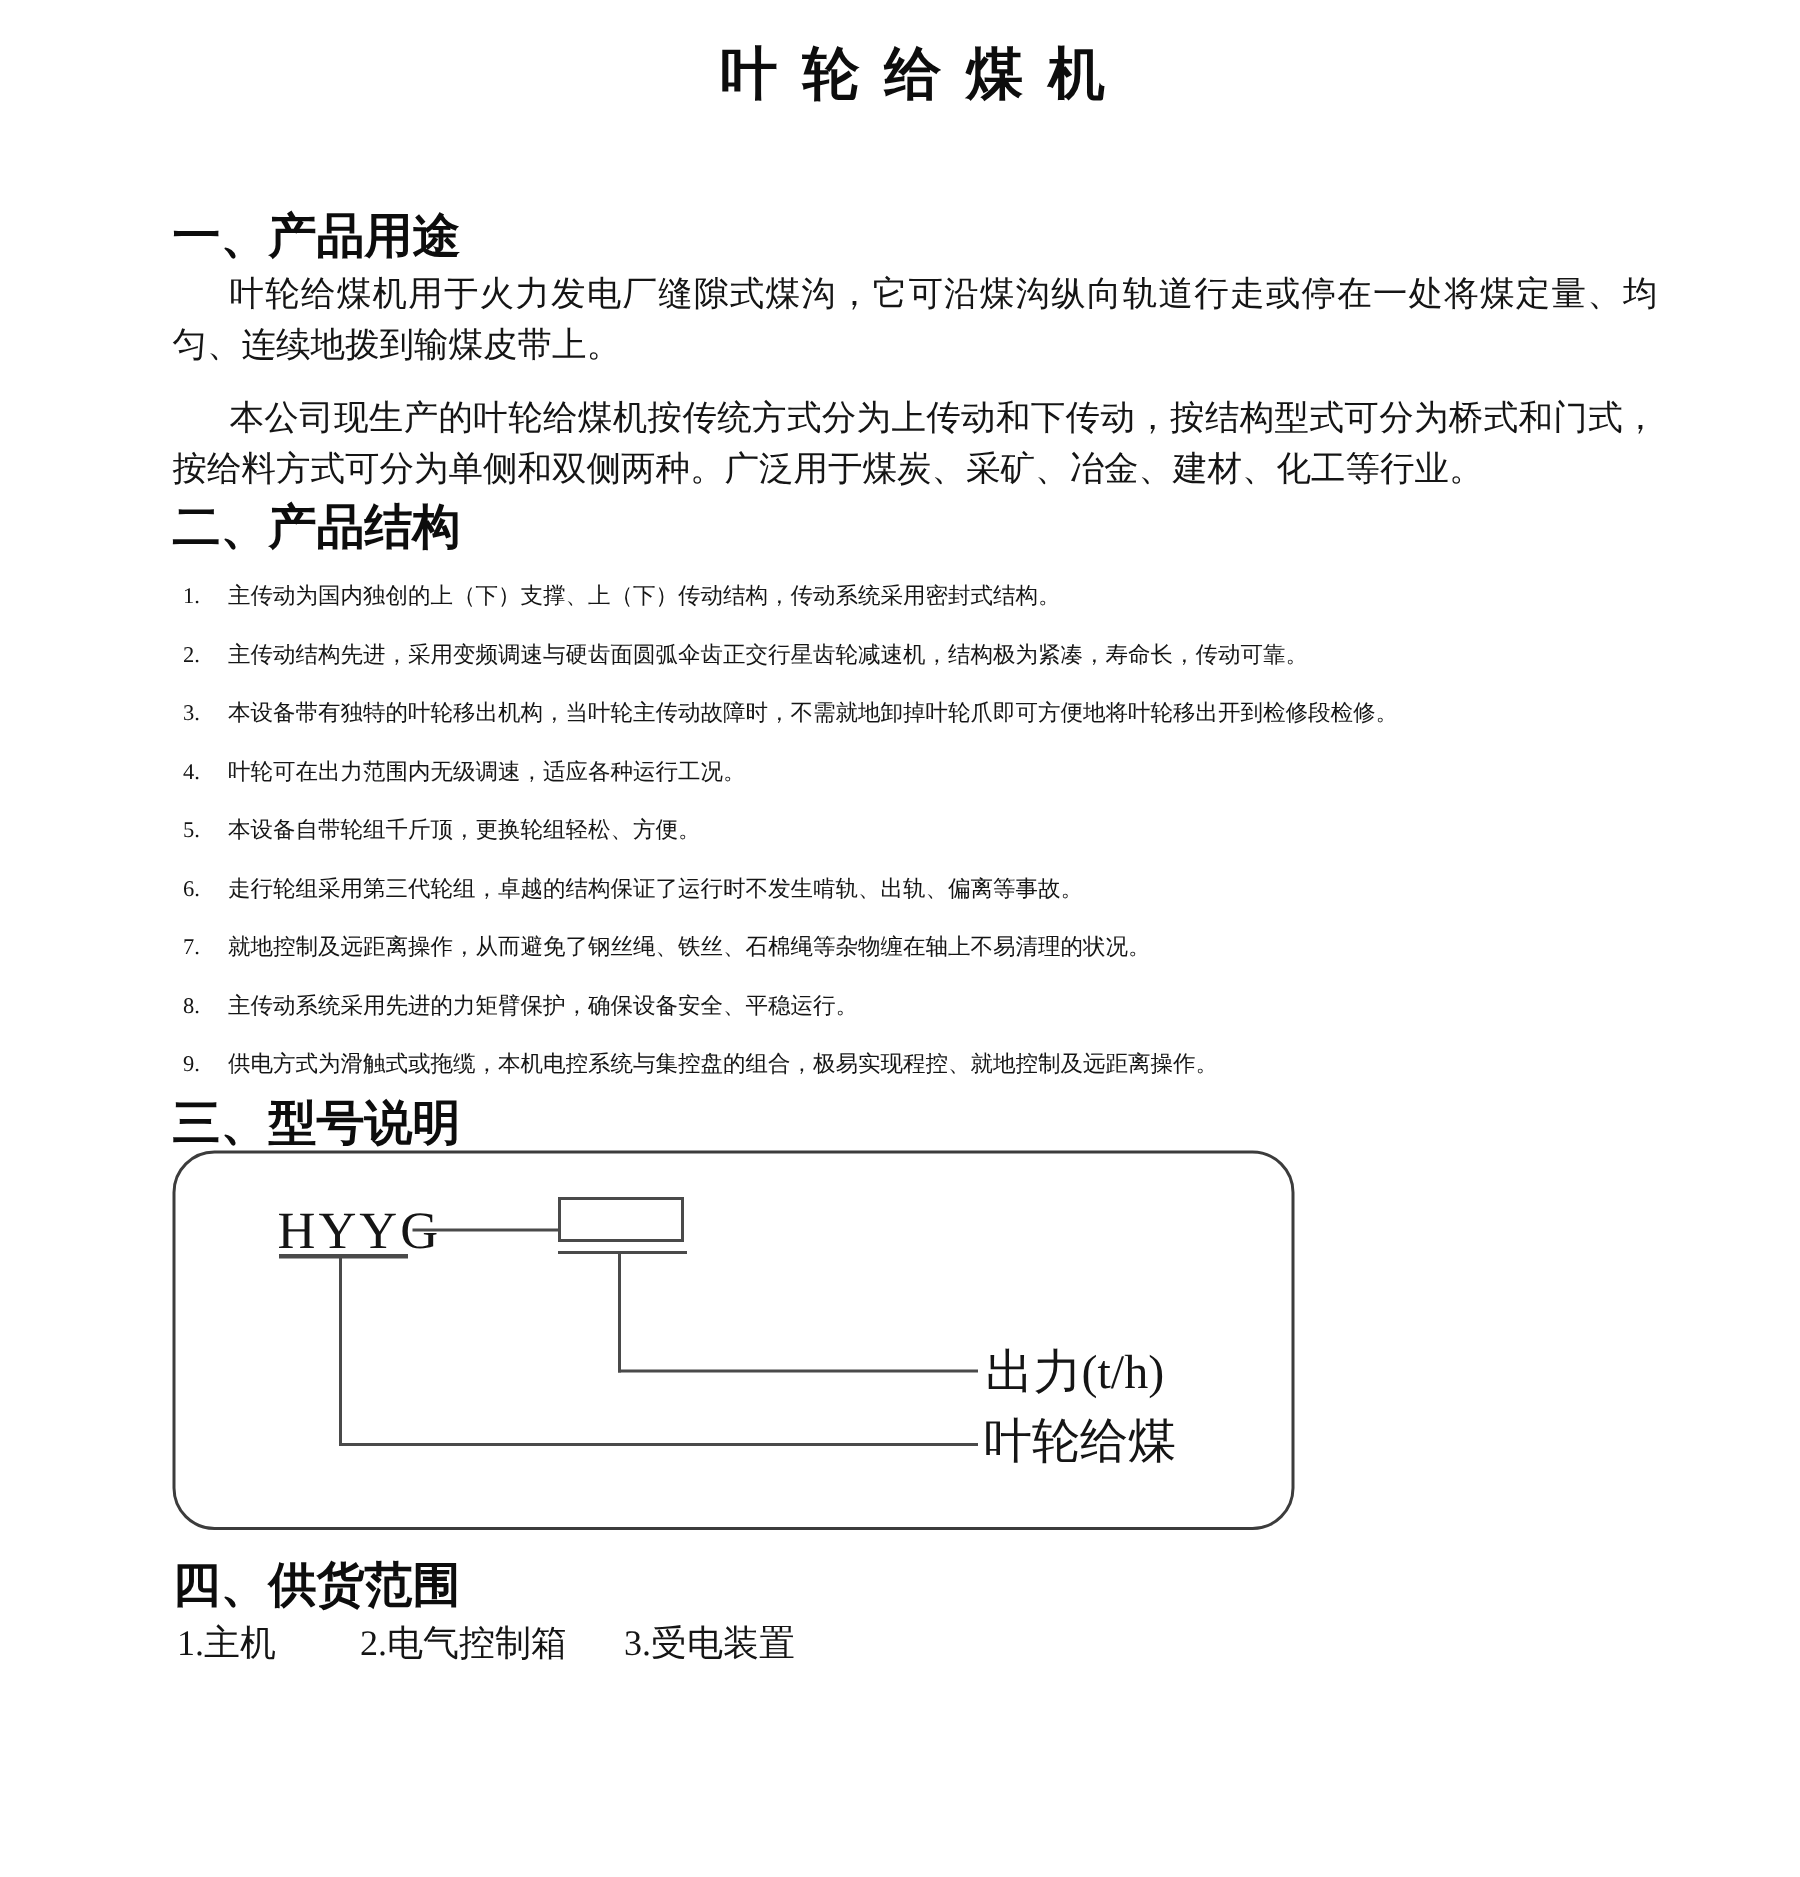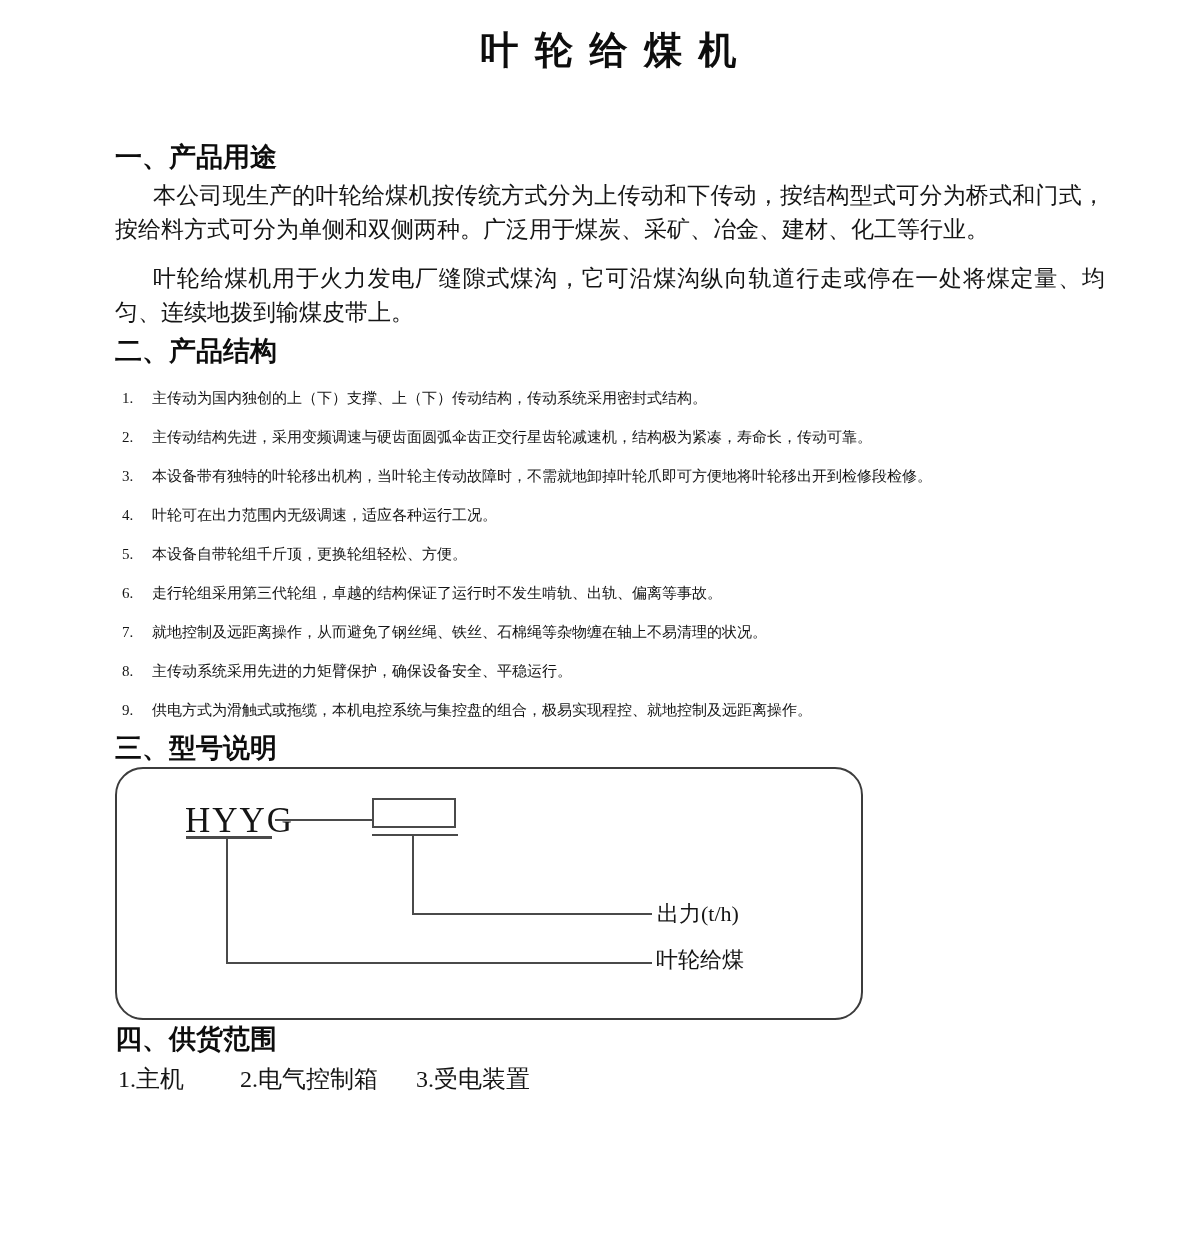--- a/index.html
+++ b/index.html
@@ -31,7 +31,7 @@
   h2.sec {
     font-family: "Liberation Sans", "DejaVu Sans", sans-serif;
     font-weight: 900;
-    font-size: 27px;
+    font-size: 32px;
     line-height: 30px;
     color: #0d0d0d;
   }

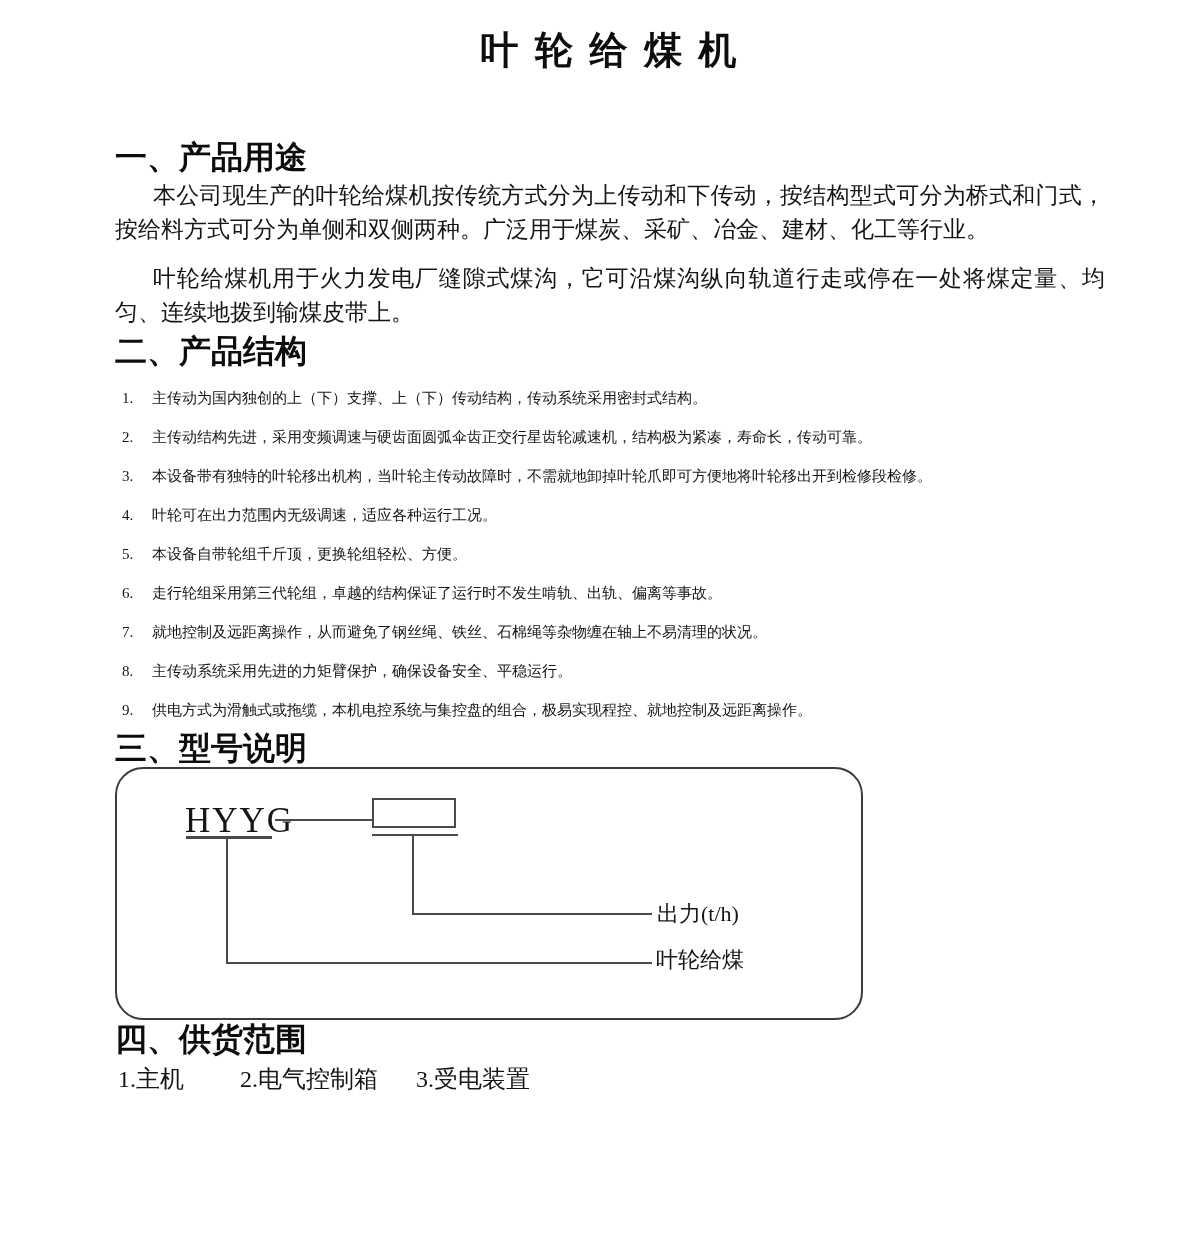--- a/index.html
+++ b/index.html
@@ -127,8 +127,8 @@
   <h1 class="doc-title">叶 轮 给 煤 机</h1>
 
   <h2 class="sec sec-usage">一、产品用途</h2>
+  <p class="body-par">叶轮给煤机用于火力发电厂缝隙式煤沟，它可沿煤沟纵向轨道行走或停在一处将煤定量、均匀、连续地拨到输煤皮带上。</p>
   <p class="body-par">本公司现生产的叶轮给煤机按传统方式分为上传动和下传动，按结构型式可分为桥式和门式，按给料方式可分为单侧和双侧两种。广泛用于煤炭、采矿、冶金、建材、化工等行业。</p>
-  <p class="body-par">叶轮给煤机用于火力发电厂缝隙式煤沟，它可沿煤沟纵向轨道行走或停在一处将煤定量、均匀、连续地拨到输煤皮带上。</p>
 
   <h2 class="sec sec-structure">二、产品结构</h2>
   <div class="num-list">

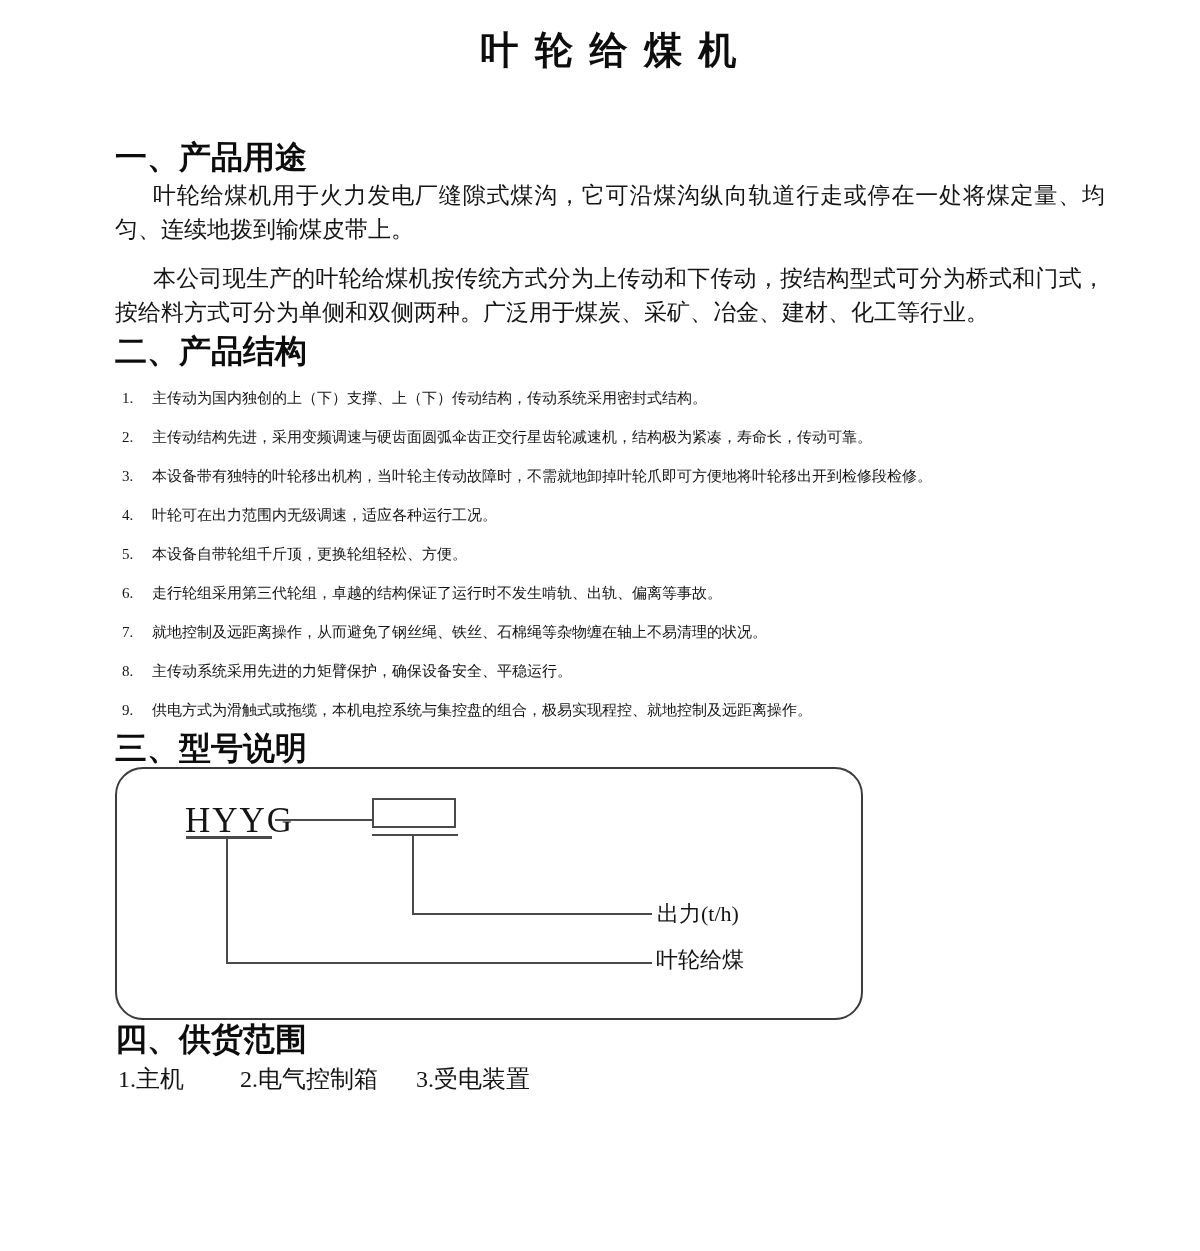--- a/index.html
+++ b/index.html
@@ -100,7 +100,7 @@
   .hline-feeder     { left: 111px; top: 195px; width: 426px; height: 2px; }
   .dg-label {
     position: absolute;
-    font-size: 22px;
+    font-size: 32px;
     line-height: 32px;
     color: #151515;
     white-space: nowrap;

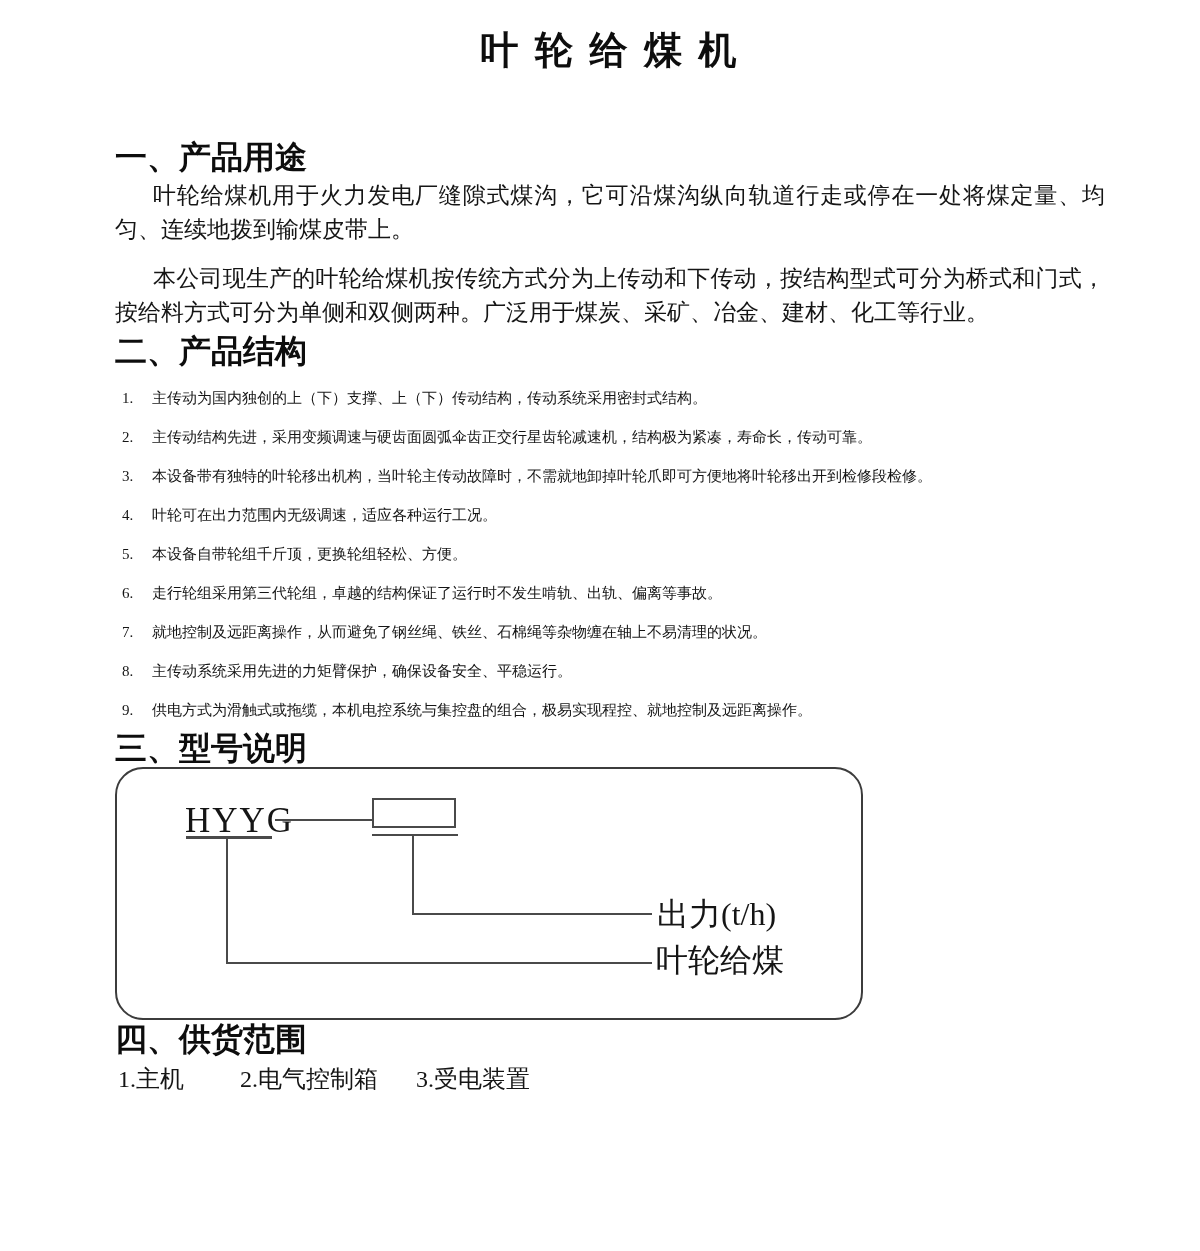--- a/index.html
+++ b/index.html
@@ -38,7 +38,7 @@
   h2.sec-usage    { margin-top: 70px; margin-bottom: 7px; }
   h2.sec-structure{ margin-top: 6px;  margin-bottom: 11px; }
   h2.sec-model    { margin-top: 5px;  margin-bottom: 4px; }
-  h2.sec-supply   { margin-top: 4px; margin-bottom: 8px; }
+  h2.sec-supply   { margin-top: 21px; margin-bottom: 8px; }
   p.body-par {
     font-size: 23px;
     line-height: 34px;

